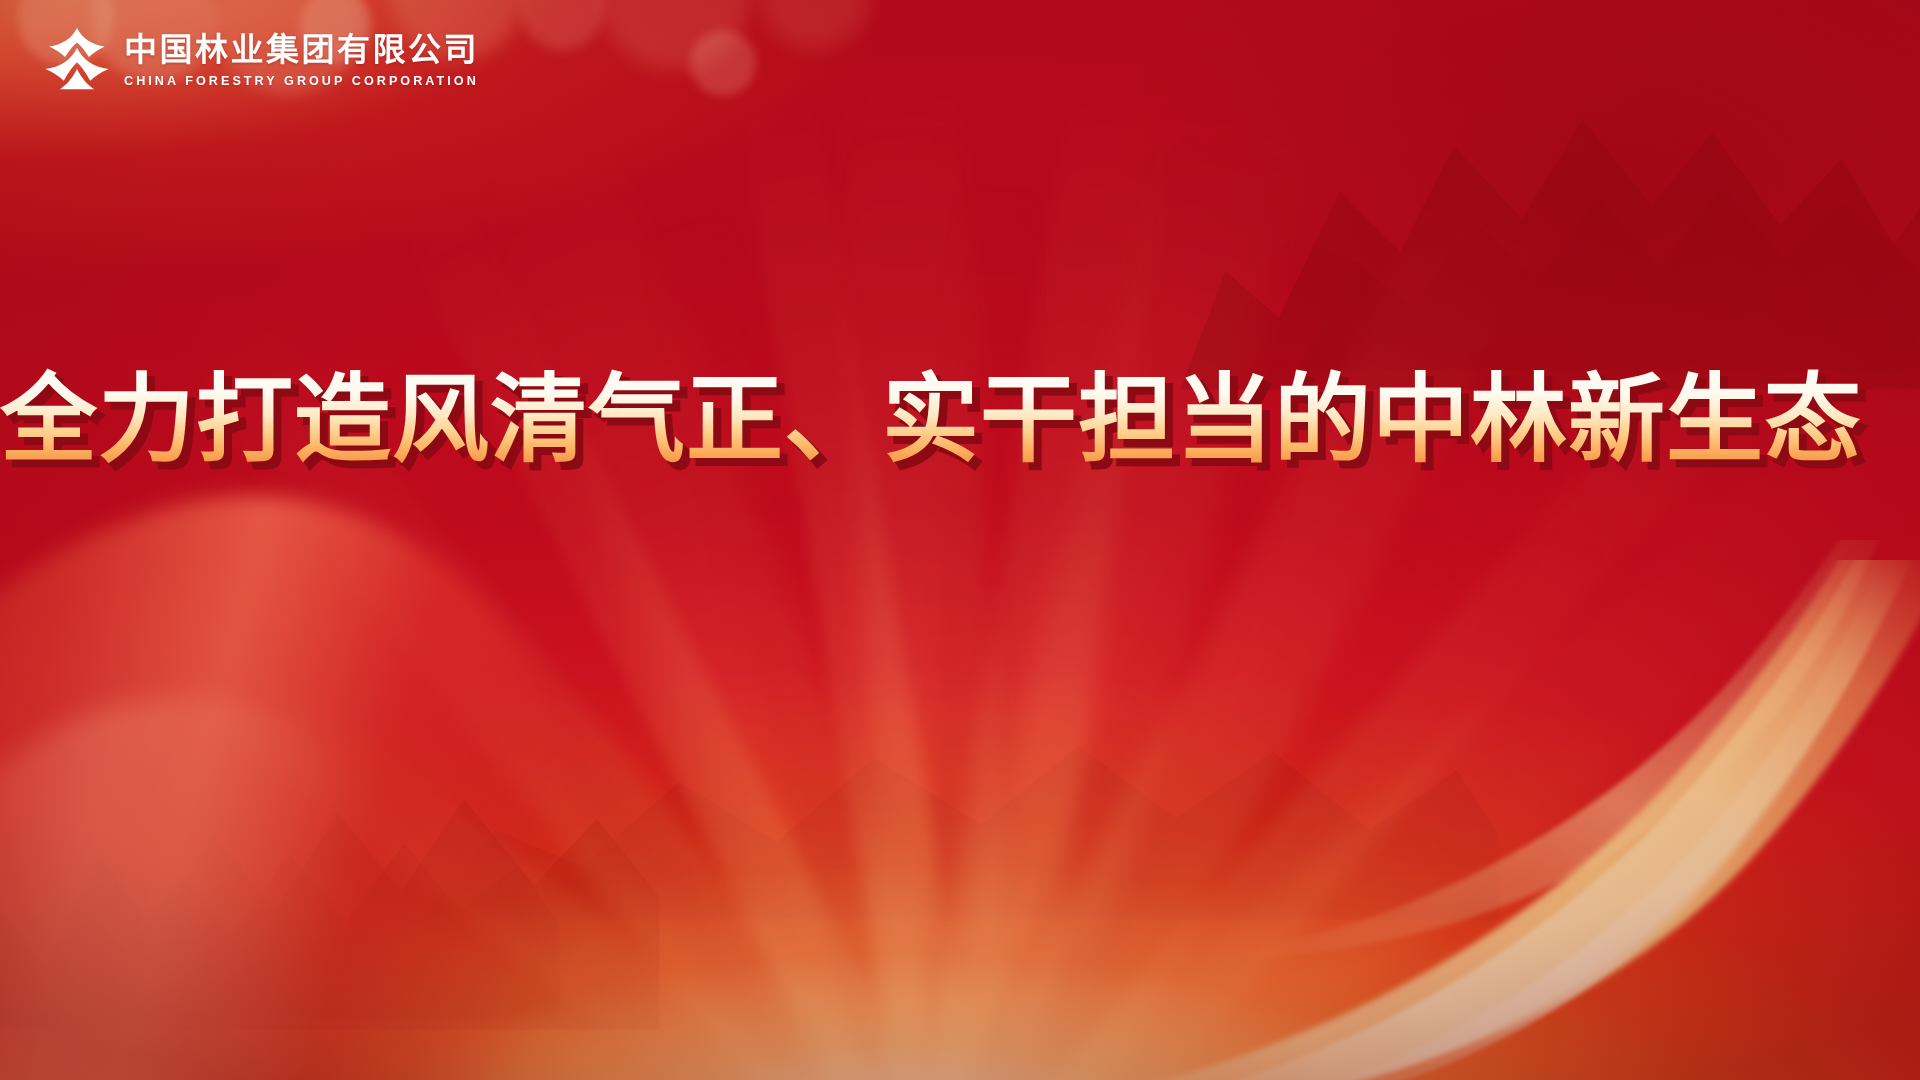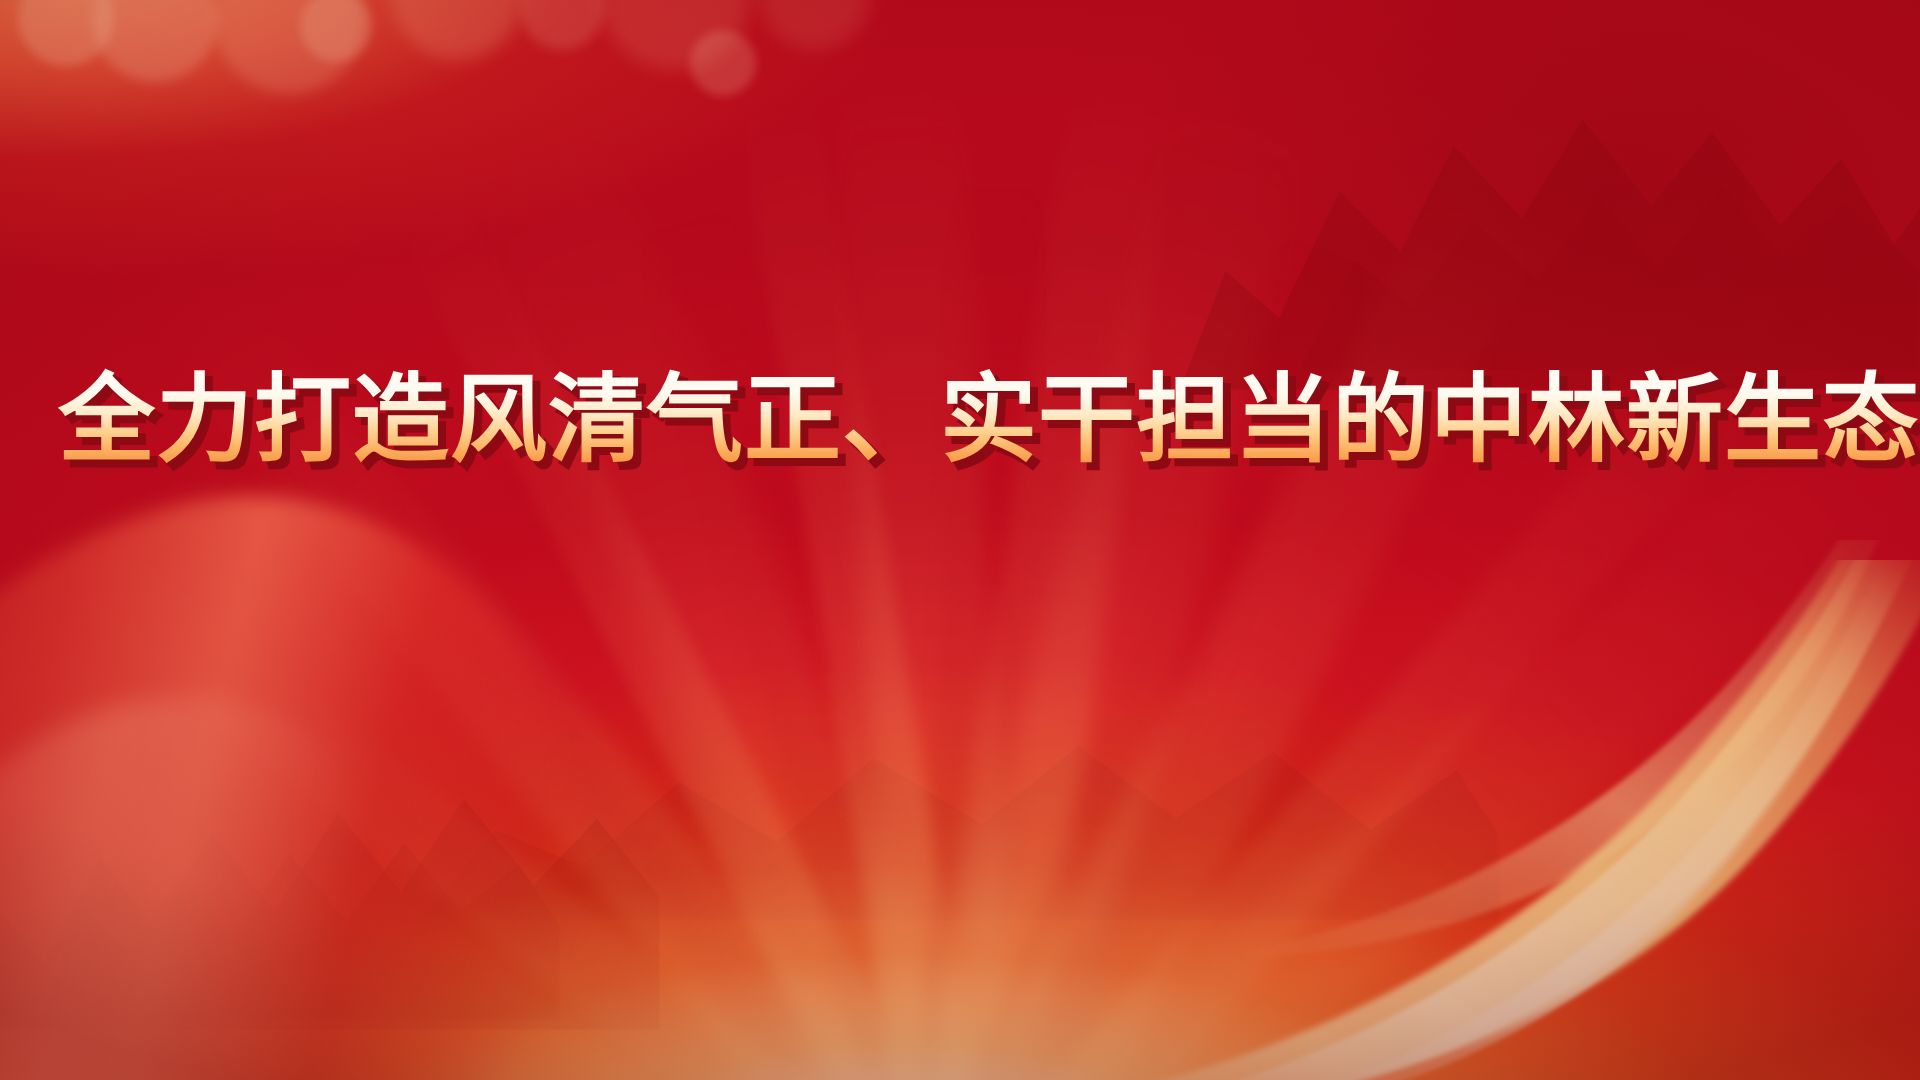--- a/index.html
+++ b/index.html
@@ -297,6 +297,37 @@
 
   <div class="bg-layer bg-vignette"></div>
 
+  <div id="logo">
+    <svg id="logo-mark" viewBox="0 0 100 94" aria-hidden="true">
+      <g fill="#ffffff">
+
+        <path d="M50 0
+                 C58 16 74 26 92 28
+                 C82 33 74 38 68 44
+                 C62 34 56 27 50 22
+                 C44 27 38 34 32 44
+                 C26 38 18 33 8 28
+                 C26 26 42 16 50 0 Z"></path>
+
+        <path d="M50 30
+                 C58 48 76 60 98 62
+                 C86 67 77 73 70 80
+                 C63 67 56 58 50 52
+                 C44 58 37 67 30 80
+                 C23 73 14 67 2 62
+                 C24 60 42 48 50 30 Z"></path>
+
+        <path d="M50 62
+                 C57 76 66 86 76 93
+                 L24 93
+                 C34 86 43 76 50 62 Z"></path>
+      </g>
+    </svg>
+    <div class="logo-text-wrap">
+      <div id="logo-cn">中国林业集团有限公司</div>
+      <div id="logo-en">CHINA FORESTRY GROUP CORPORATION</div>
+    </div>
+  </div>
 
   <div id="headline">
     <div class="hl-line">

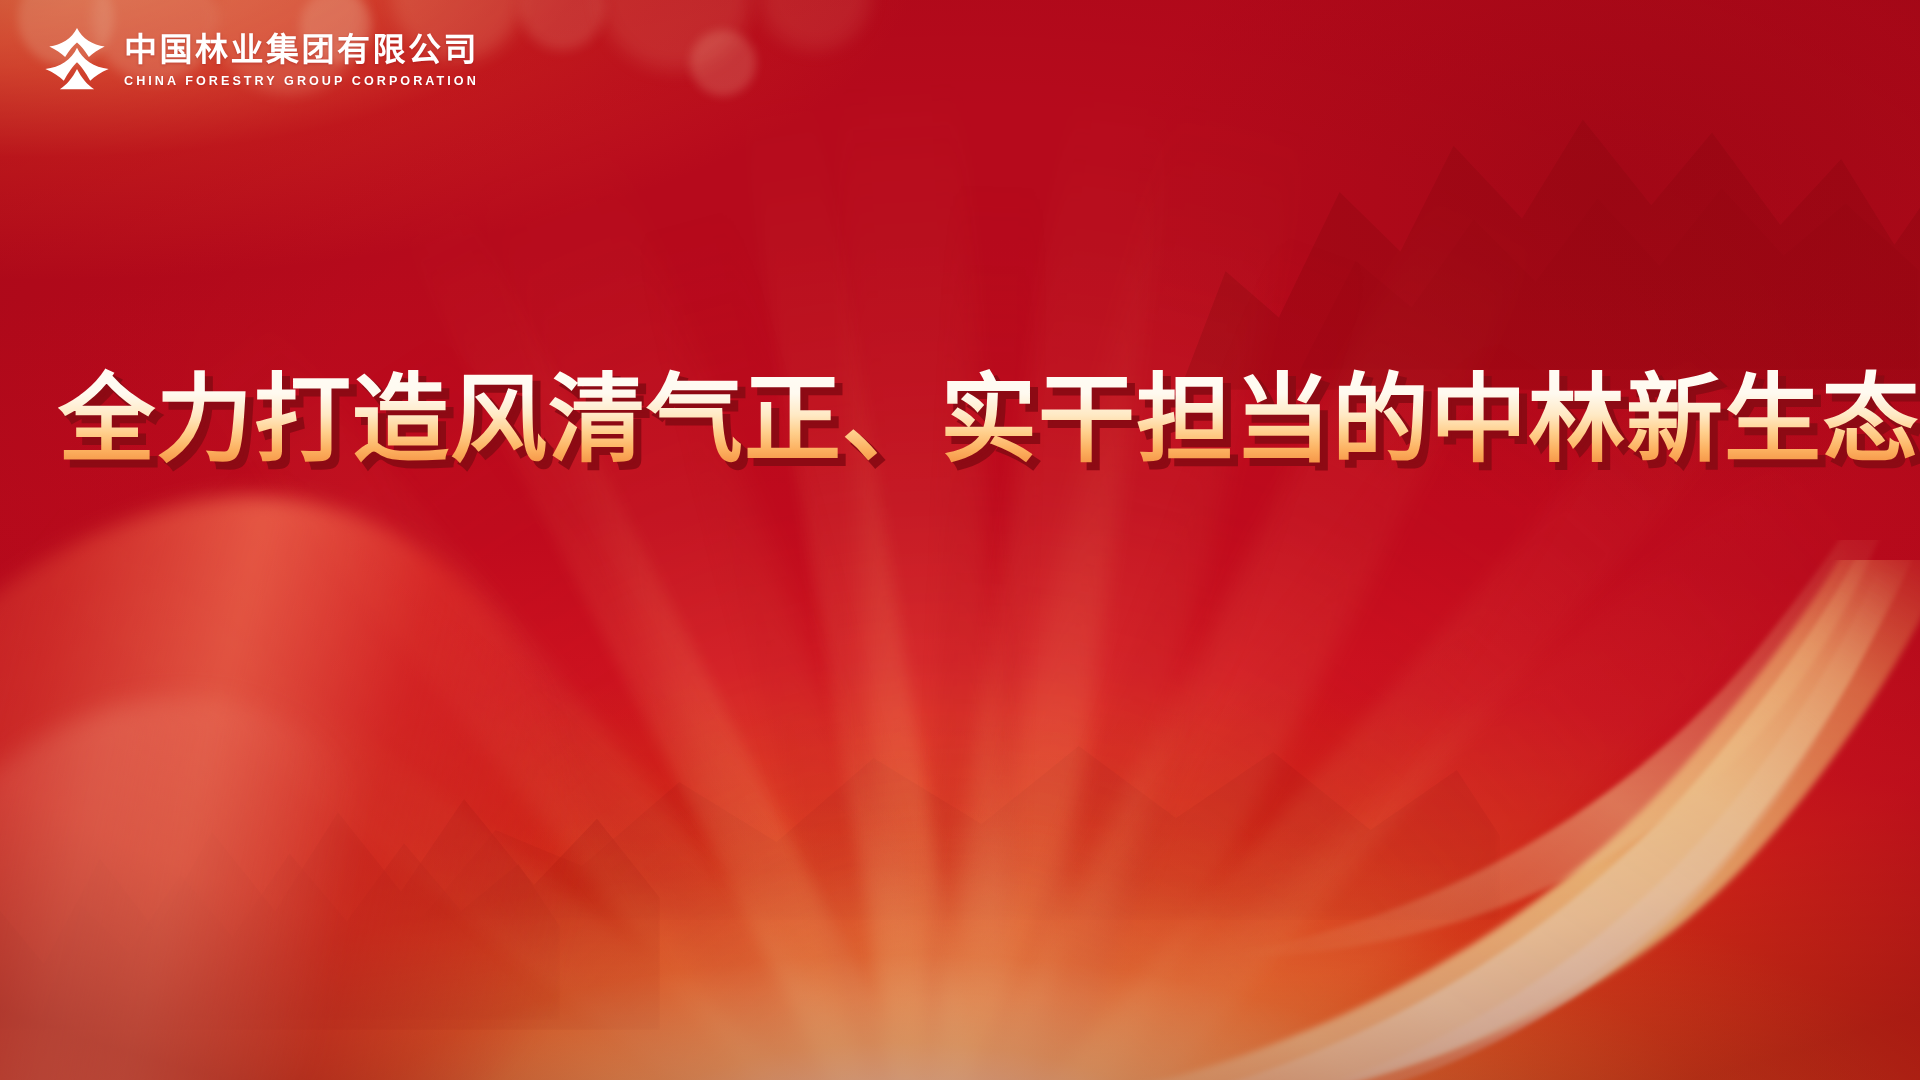--- a/index.html
+++ b/index.html
@@ -132,10 +132,10 @@
   
   #headline {
     position: absolute;
-    left: 0; right: 0;
+    left: 0; right: 16px;
     top: 352px;
     z-index: 30;
-    text-align: right;
+    text-align: left;
   }
   .hl-line {
     position: relative;

